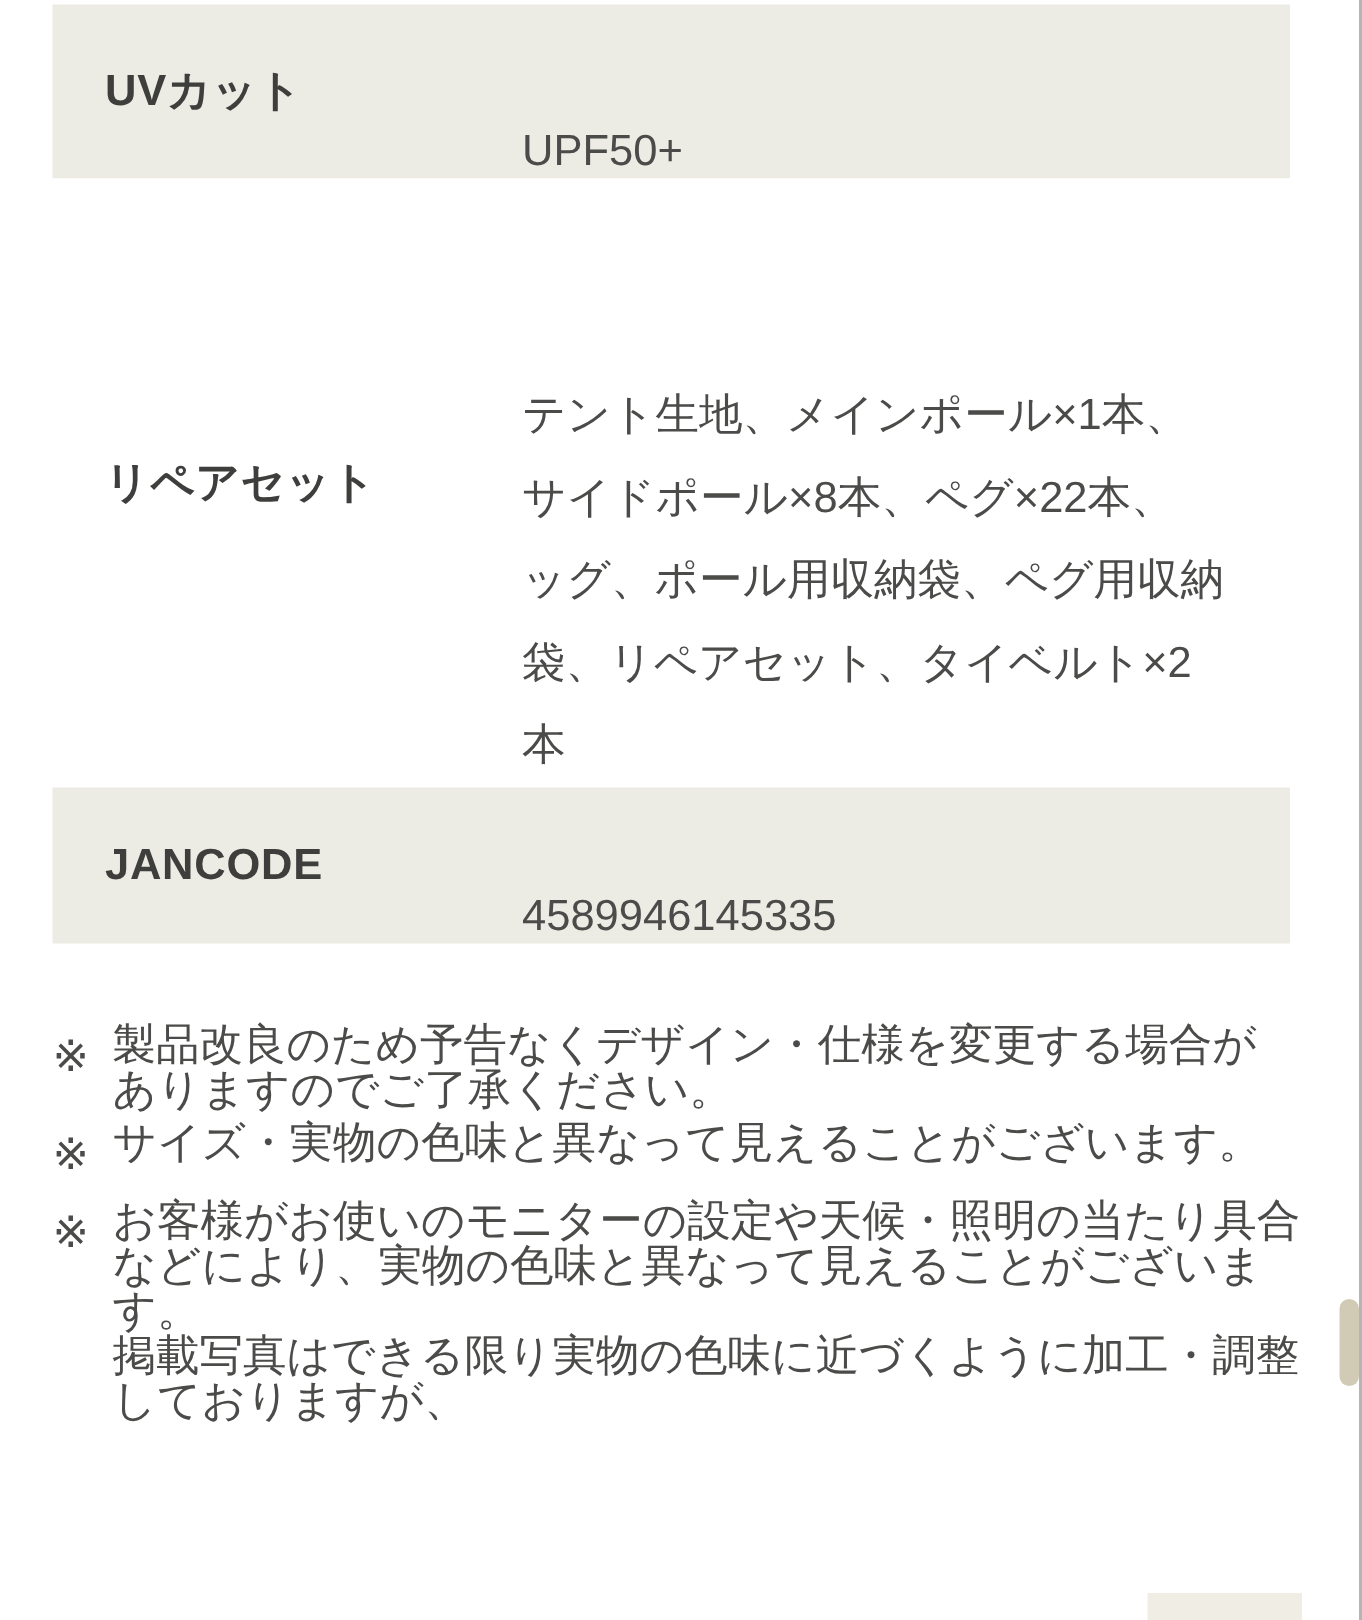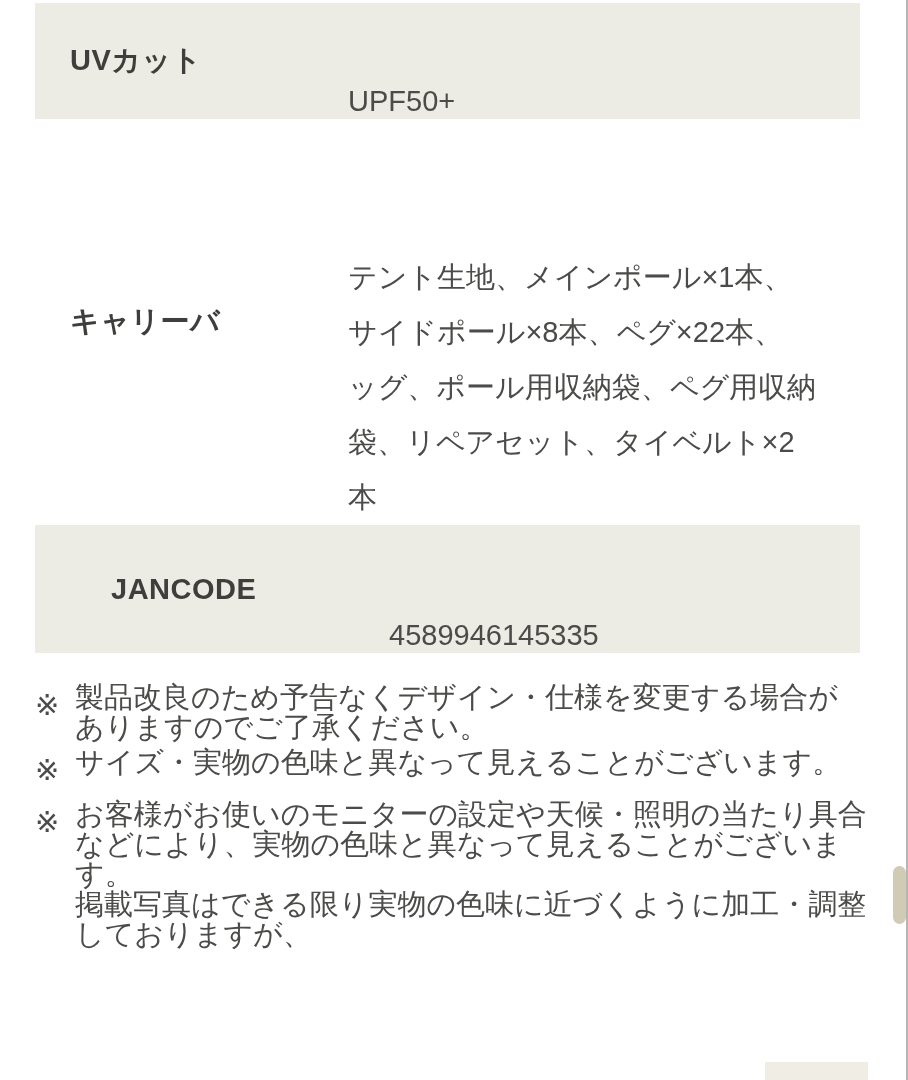--- a/index.html
+++ b/index.html
@@ -124,7 +124,7 @@
     </div>
 
     <div class="spec-row row-set">
-      <div class="label-cell">キャリーバ</div>
+      <div class="label-cell">リペアセット</div>
       <div class="value-cell">
         <div class="value-lines">
           <div class="vline">テント生地、メインポール×1本、</div>

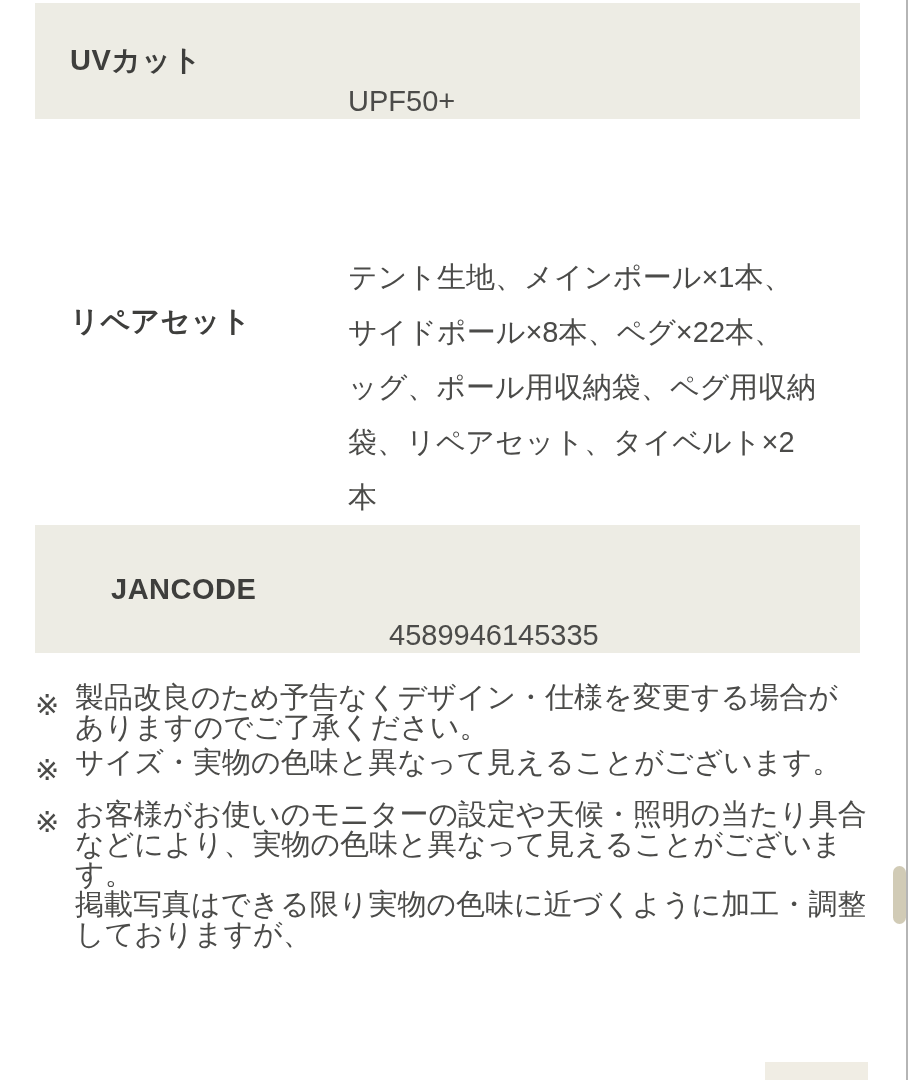--- a/index.html
+++ b/index.html
@@ -35,7 +35,7 @@
   .spec-row.shaded { background: var(--row-shade); }
   .row-uv      { top: 3px;   height: 116px; }
   .row-set     { top: 119px; height: 406px; background: #ffffff; }
-  .row-jancode { top: 525px; height: 128px; padding-left: 41px; }
+  .row-jancode { top: 525px; height: 104px; }
   .label-cell {
     width: 313px;
     padding-left: 35px;

